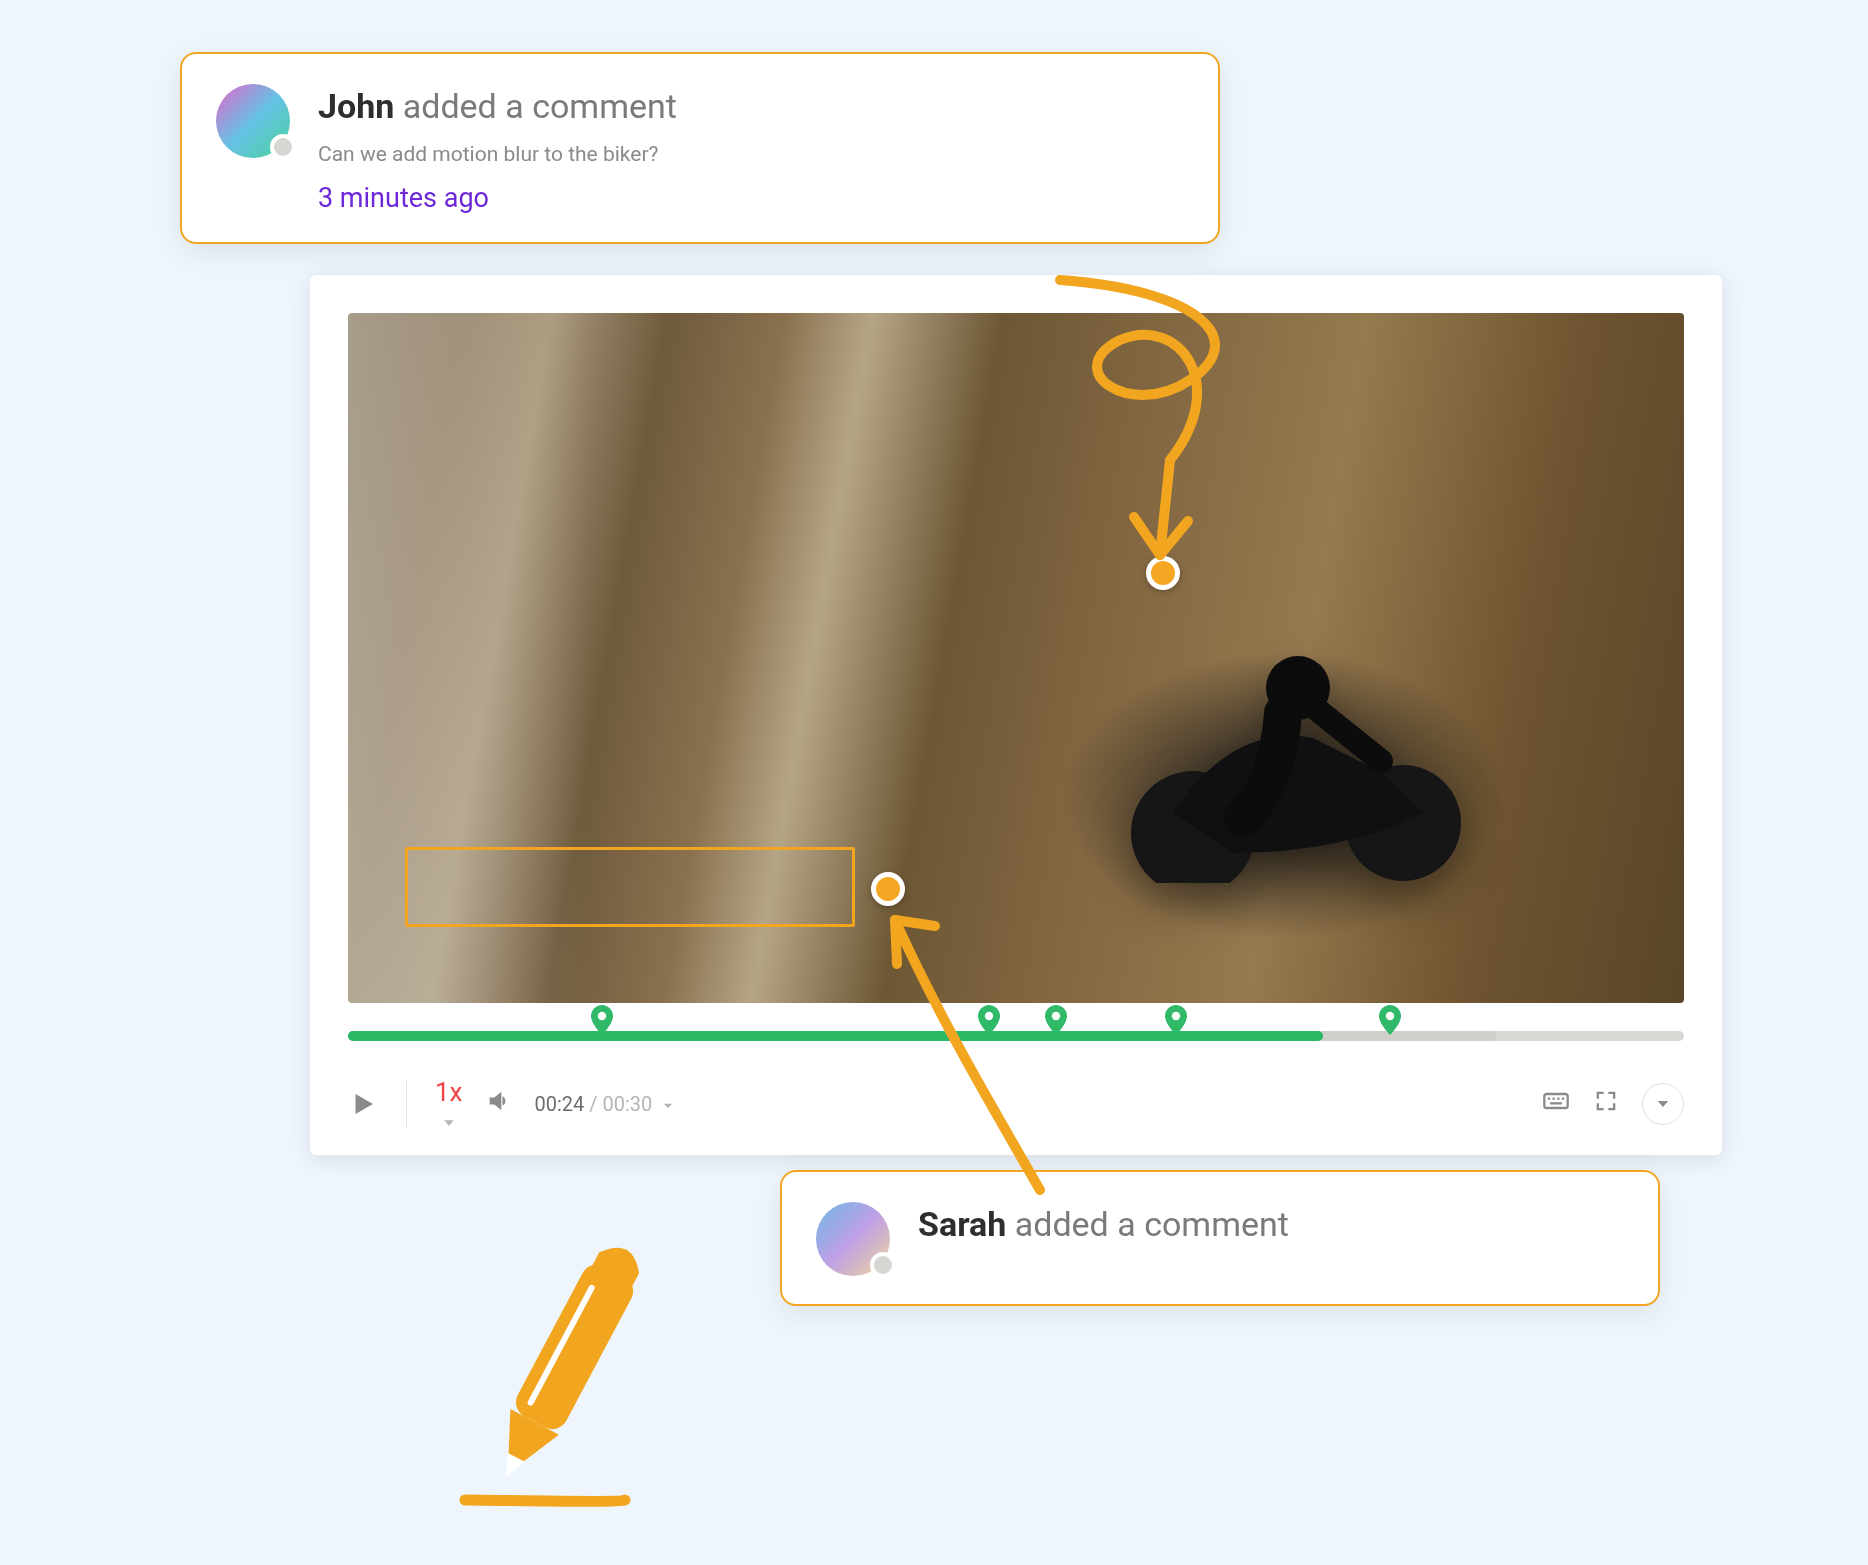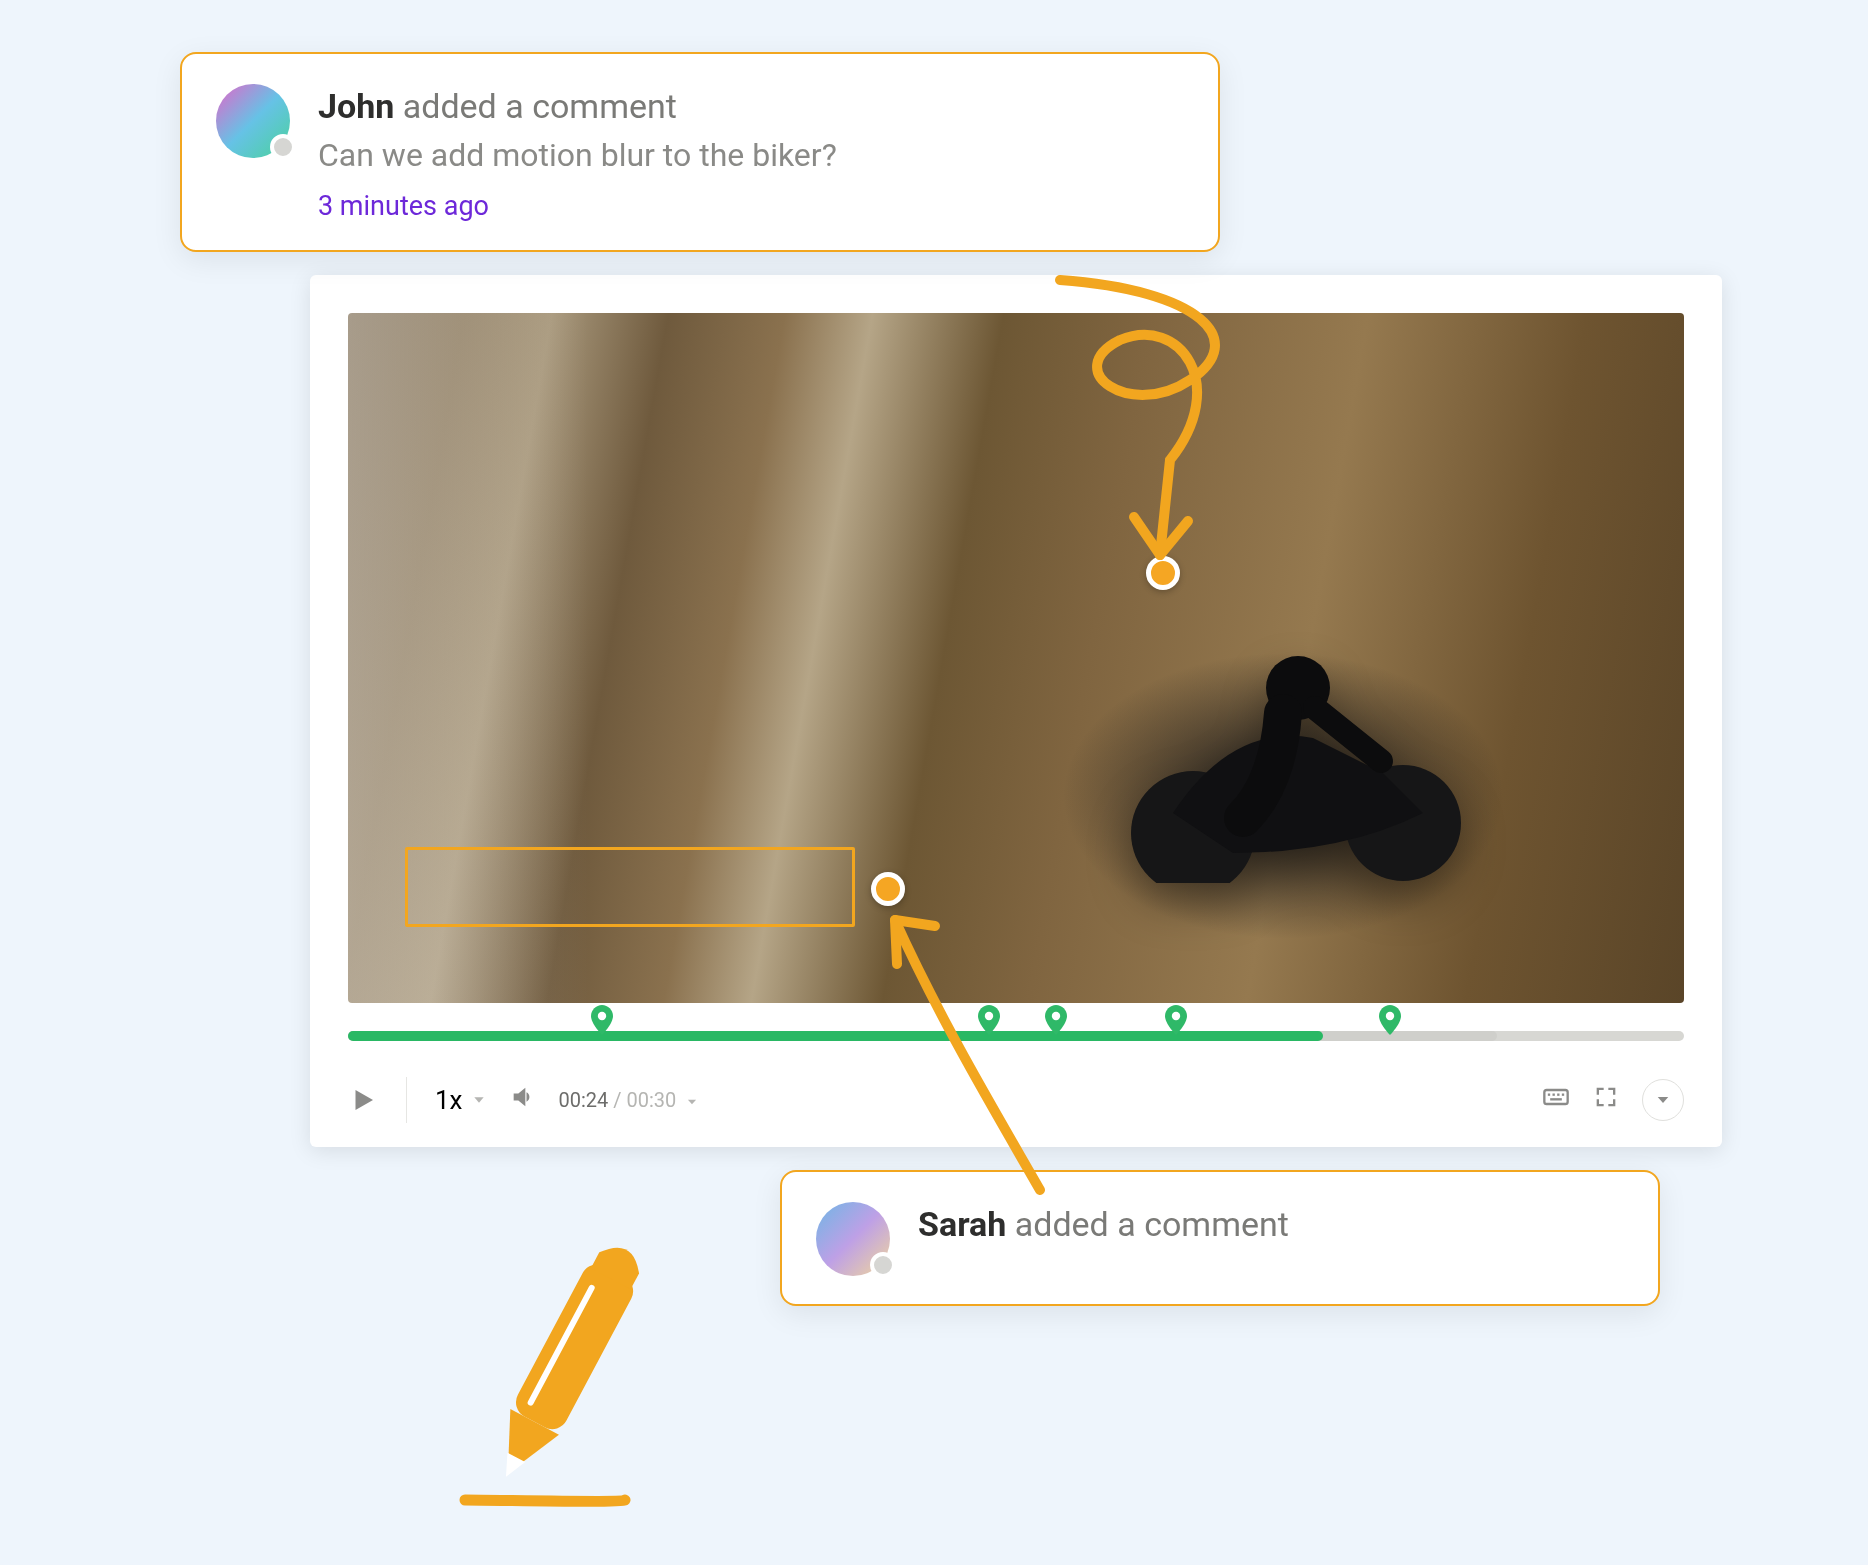--- a/index.html
+++ b/index.html
@@ -159,7 +159,7 @@
   .comment-title { font-size:34px; line-height:1.3; }
   .comment-title .author { font-weight:700; color:#2e2e2d; }
   .comment-title .action { color:#7a7a77; font-weight:400; }
-  .comment-text { font-size:32px; color:#8a8a87; margin-top:8px; }
+  .comment-text { font-size:21px; color:#8a8a87; margin-top:14px; }
   .comment-time { font-size:27px; color:#6d28d9; margin-top:16px; }
 
   

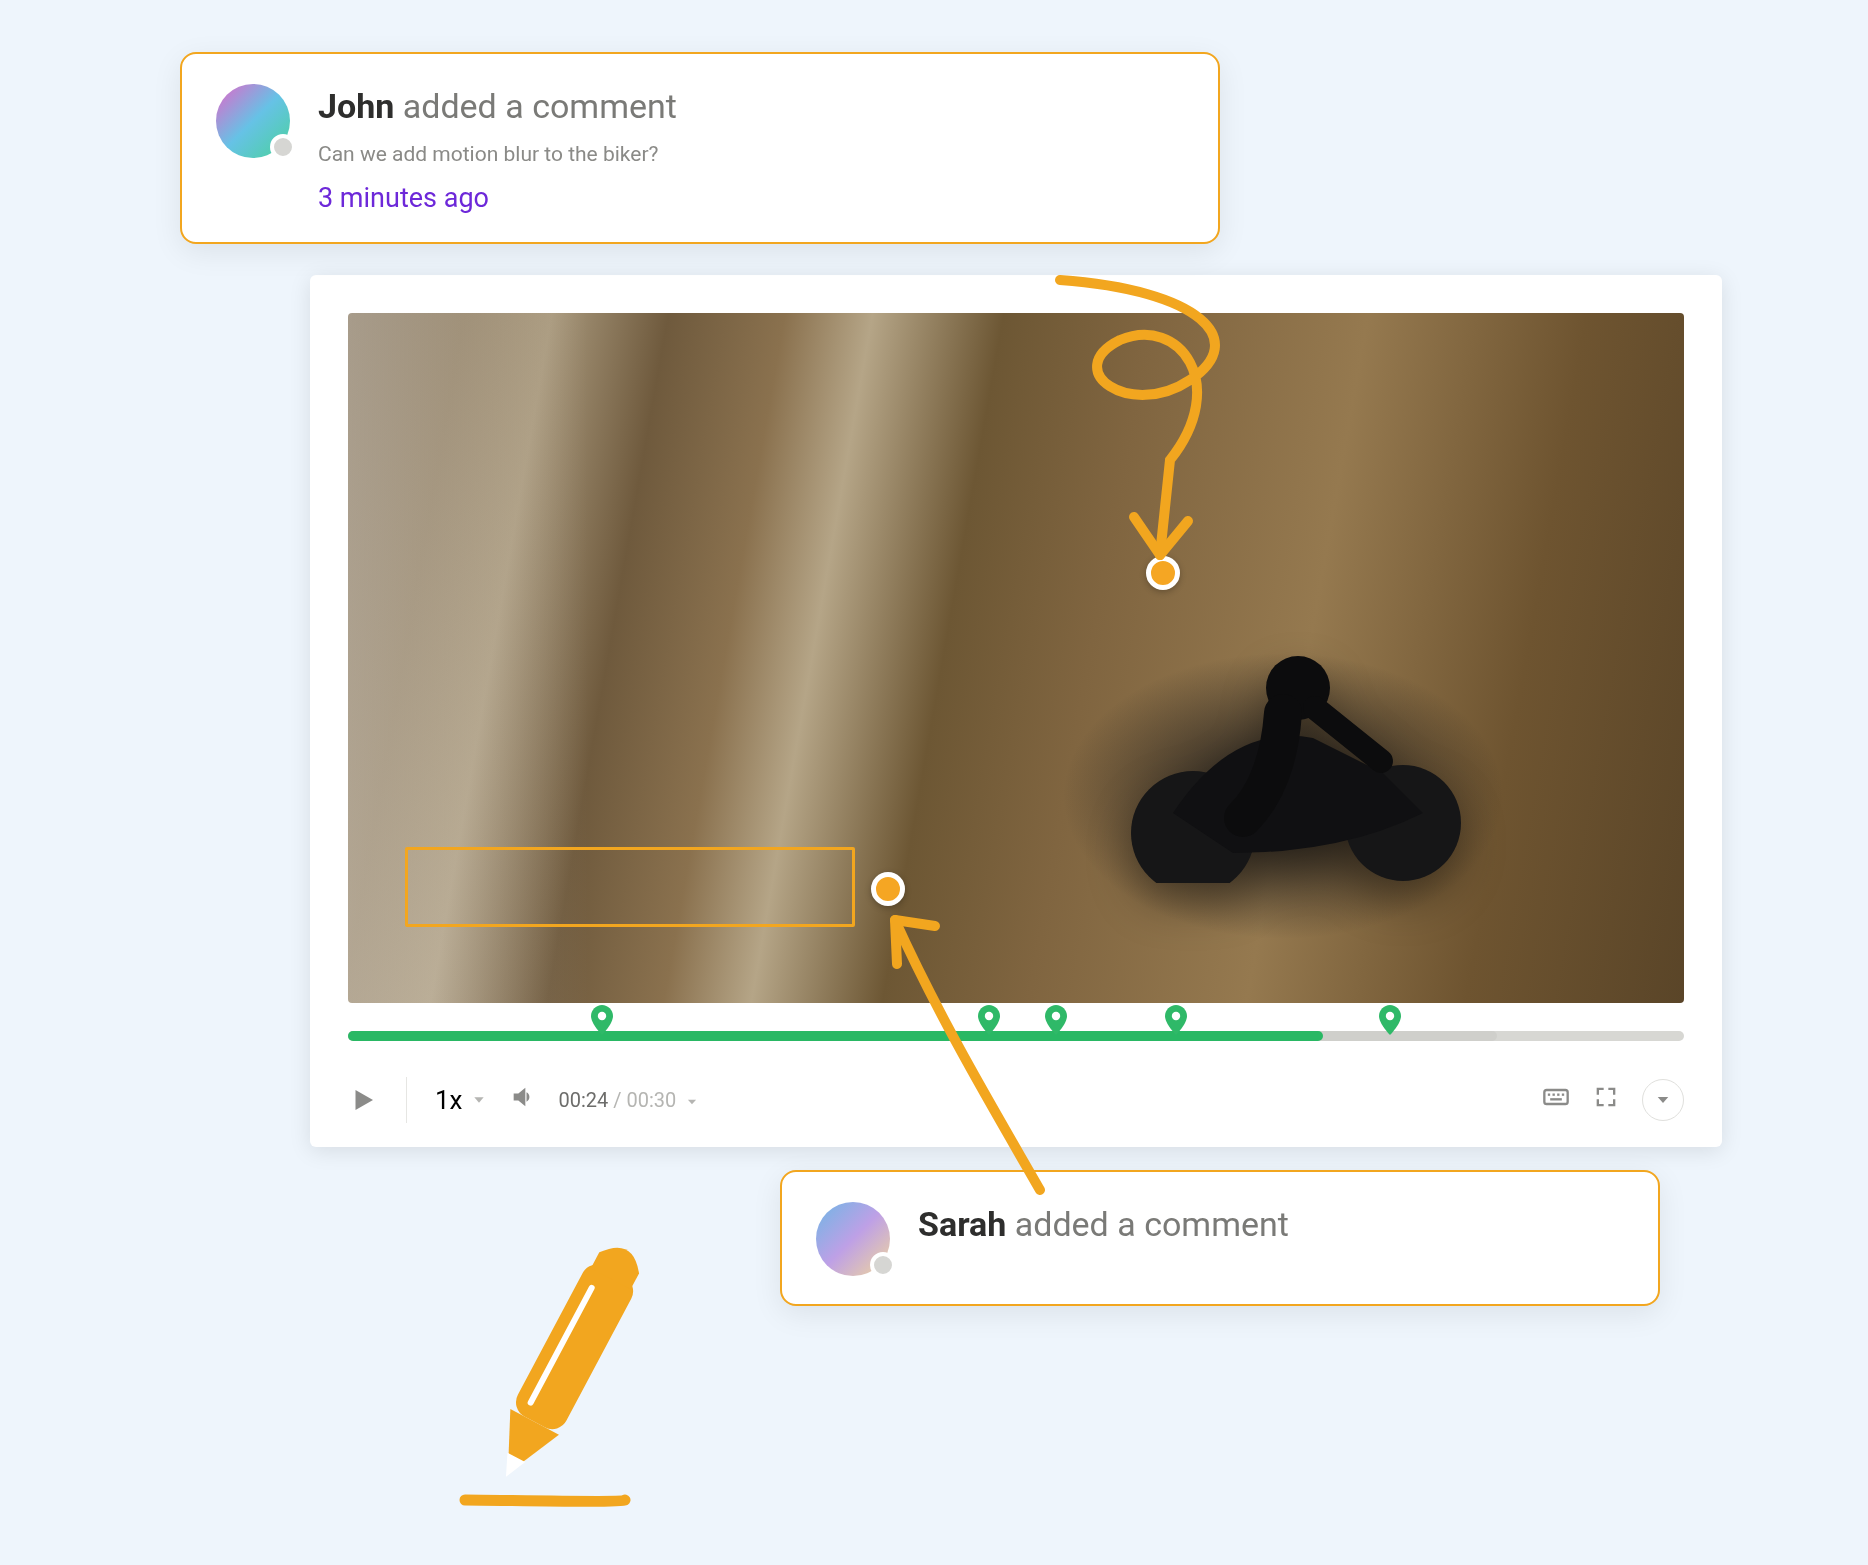--- a/index.html
+++ b/index.html
@@ -116,7 +116,7 @@
     margin: 0 6px;
   }
   .play-btn svg { width: 30px; height: 30px; display:block; fill:#8b8b89; }
-  .speed { display:flex; align-items:center; gap:8px; color:#000000; font-size:26px; }
+  .speed { display:flex; align-items:center; gap:8px; color:#ef4444; font-size:26px;flex-direction:column; }
   .speed .chev { width:16px; height:16px; fill:#b5b5b2; }
   .vol svg { width:28px; height:28px; fill:#8b8b89; }
   .timecode { font-size:20px; }

